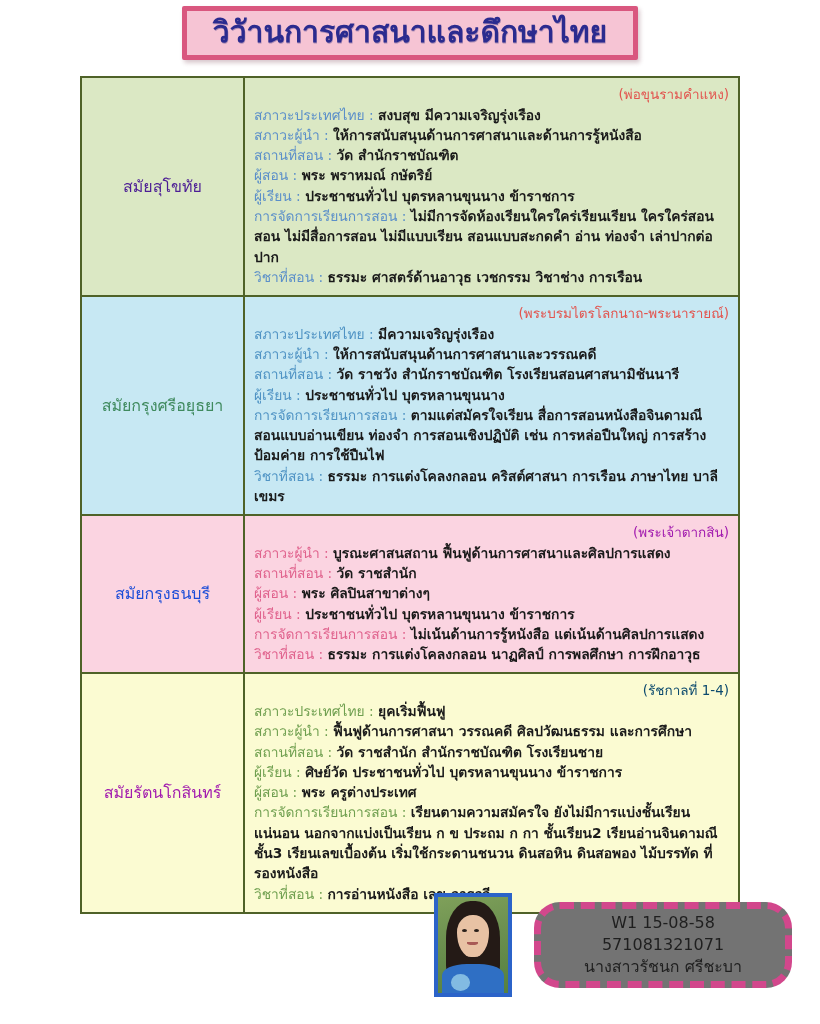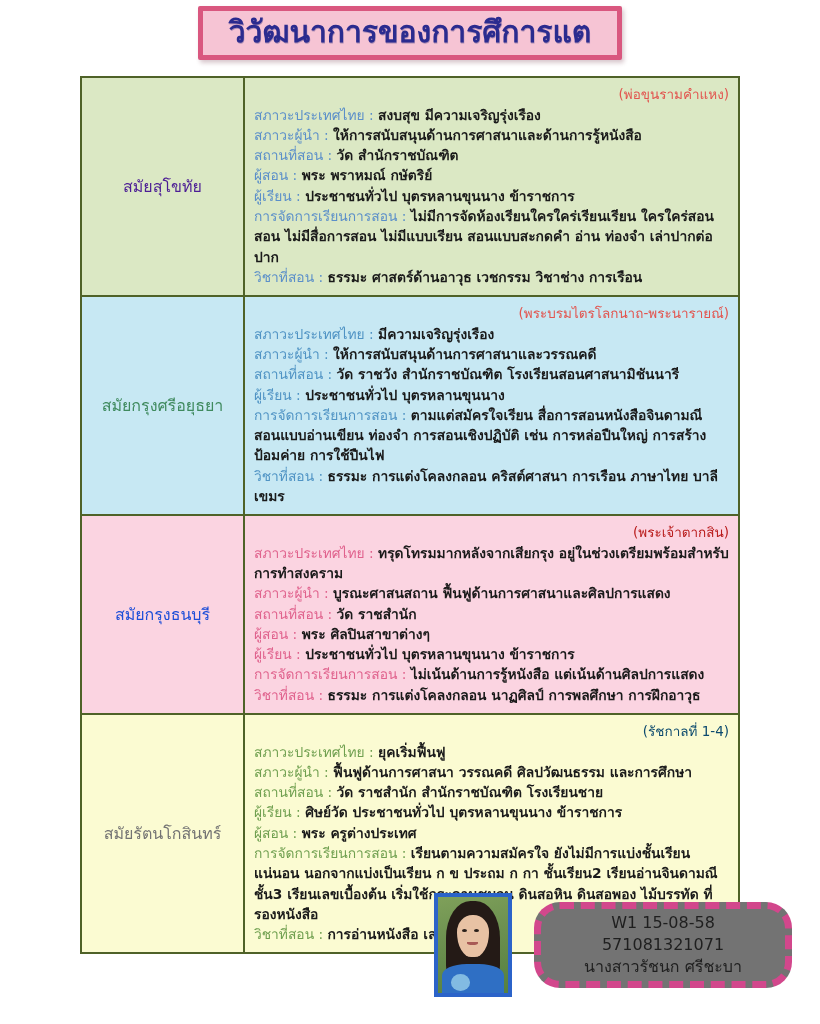--- a/index.html
+++ b/index.html
@@ -218,7 +218,7 @@
 
 <div class="title-wrap">
   <div class="title-box">
-    <div class="title-text">วิวัฒนาการของการศึการแต</div>
+    <div class="title-text">วิวัานการศาสนาและดึกษาไทย</div>
   </div>
 </div>
 

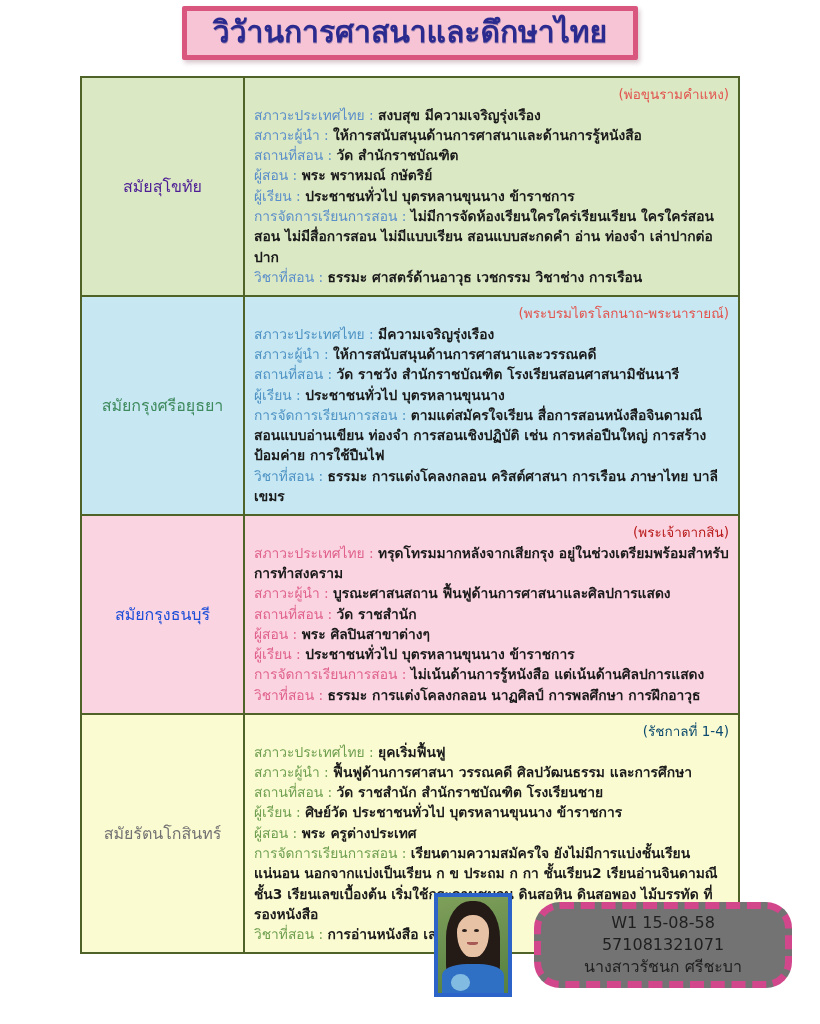--- a/index.html
+++ b/index.html
@@ -104,7 +104,7 @@
   .tint-pink .name-text   { color: #1d4ed8; }
   .tint-yellow .name-text { color: #737373; text-align: center; }
 
-  .tint-pink .era-sub  { color: #b91c1c; }
+  .tint-pink .era-sub  { color: #a21caf; }
   .tint-pink .fact-label { color: #e0628d; }
   .tint-pink .fact-sep   { color: #e0628d; }
   .tint-yellow .era-sub { color: #0c4a6e; margin-left: 24px; }

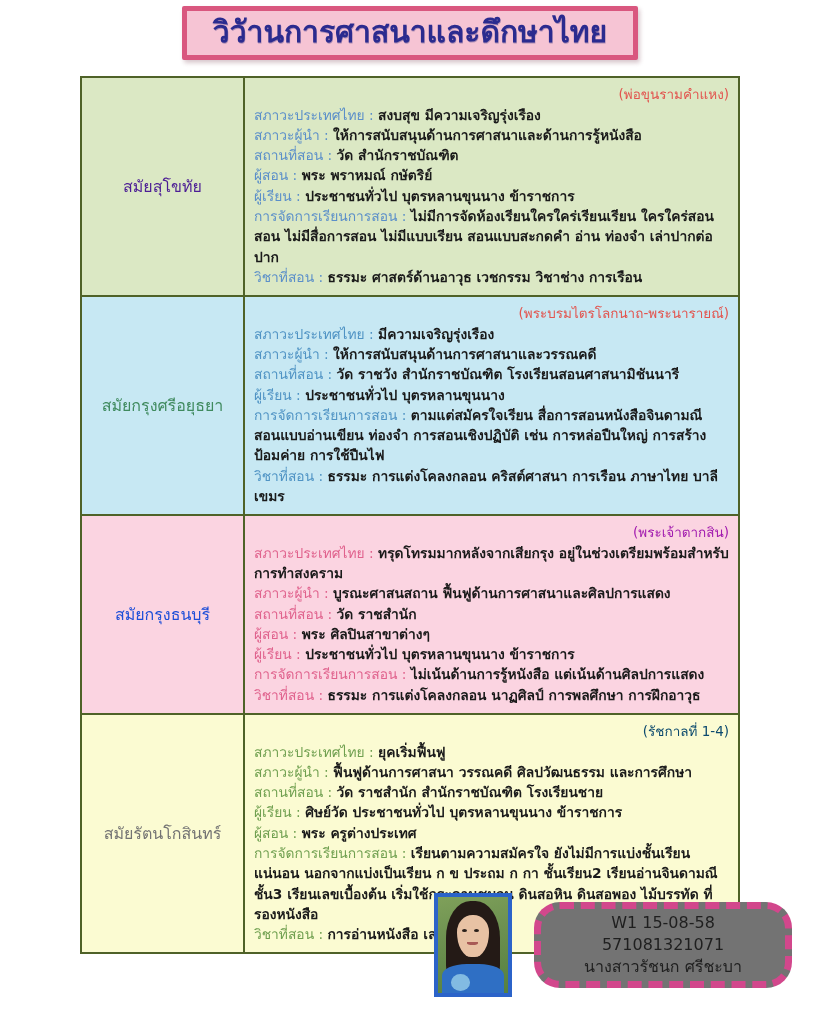--- a/index.html
+++ b/index.html
@@ -258,7 +258,6 @@
       </div>
       <div class="content-cell">
         <div class="era-sub">(พระเจ้าตากสิน)</div>
-        <div class="fact-line"><span class="fact-label">สภาวะประเทศไทย</span><span class="fact-sep"> : </span><span class="fact-value">ทรุดโทรมมากหลังจากเสียกรุง อยู่ในช่วงเตรียมพร้อมสำหรับการทำสงคราม</span></div>
         <div class="fact-line"><span class="fact-label">สภาวะผู้นำ</span><span class="fact-sep"> : </span><span class="fact-value">บูรณะศาสนสถาน ฟื้นฟูด้านการศาสนาและศิลปการแสดง</span></div>
         <div class="fact-line"><span class="fact-label">สถานที่สอน</span><span class="fact-sep"> : </span><span class="fact-value">วัด ราชสำนัก</span></div>
         <div class="fact-line"><span class="fact-label">ผู้สอน</span><span class="fact-sep"> : </span><span class="fact-value">พระ ศิลปินสาขาต่างๆ</span></div>

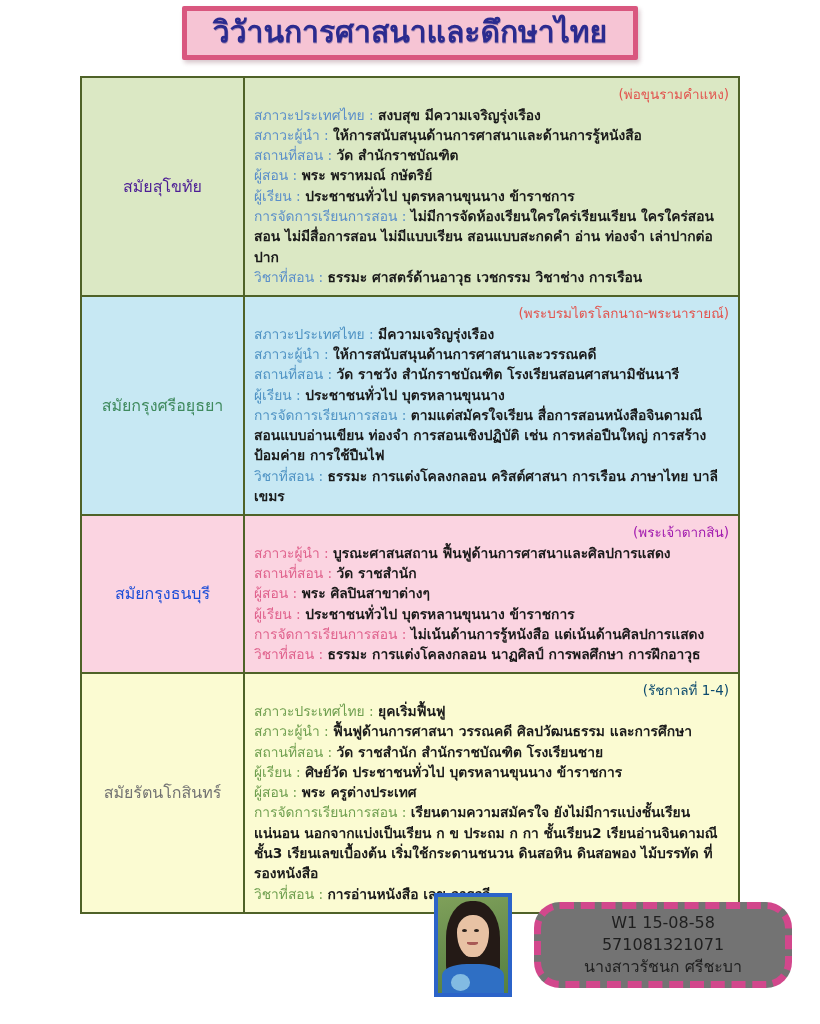--- a/index.html
+++ b/index.html
@@ -102,7 +102,7 @@
   .tint-green .name-text  { color: #4c1d95; }
   .tint-blue .name-text   { color: #3f8a5e; }
   .tint-pink .name-text   { color: #1d4ed8; }
-  .tint-yellow .name-text { color: #737373; text-align: center; }
+  .tint-yellow .name-text { color: #a21caf; text-align: center; }
 
   .tint-pink .era-sub  { color: #a21caf; }
   .tint-pink .fact-label { color: #e0628d; }

